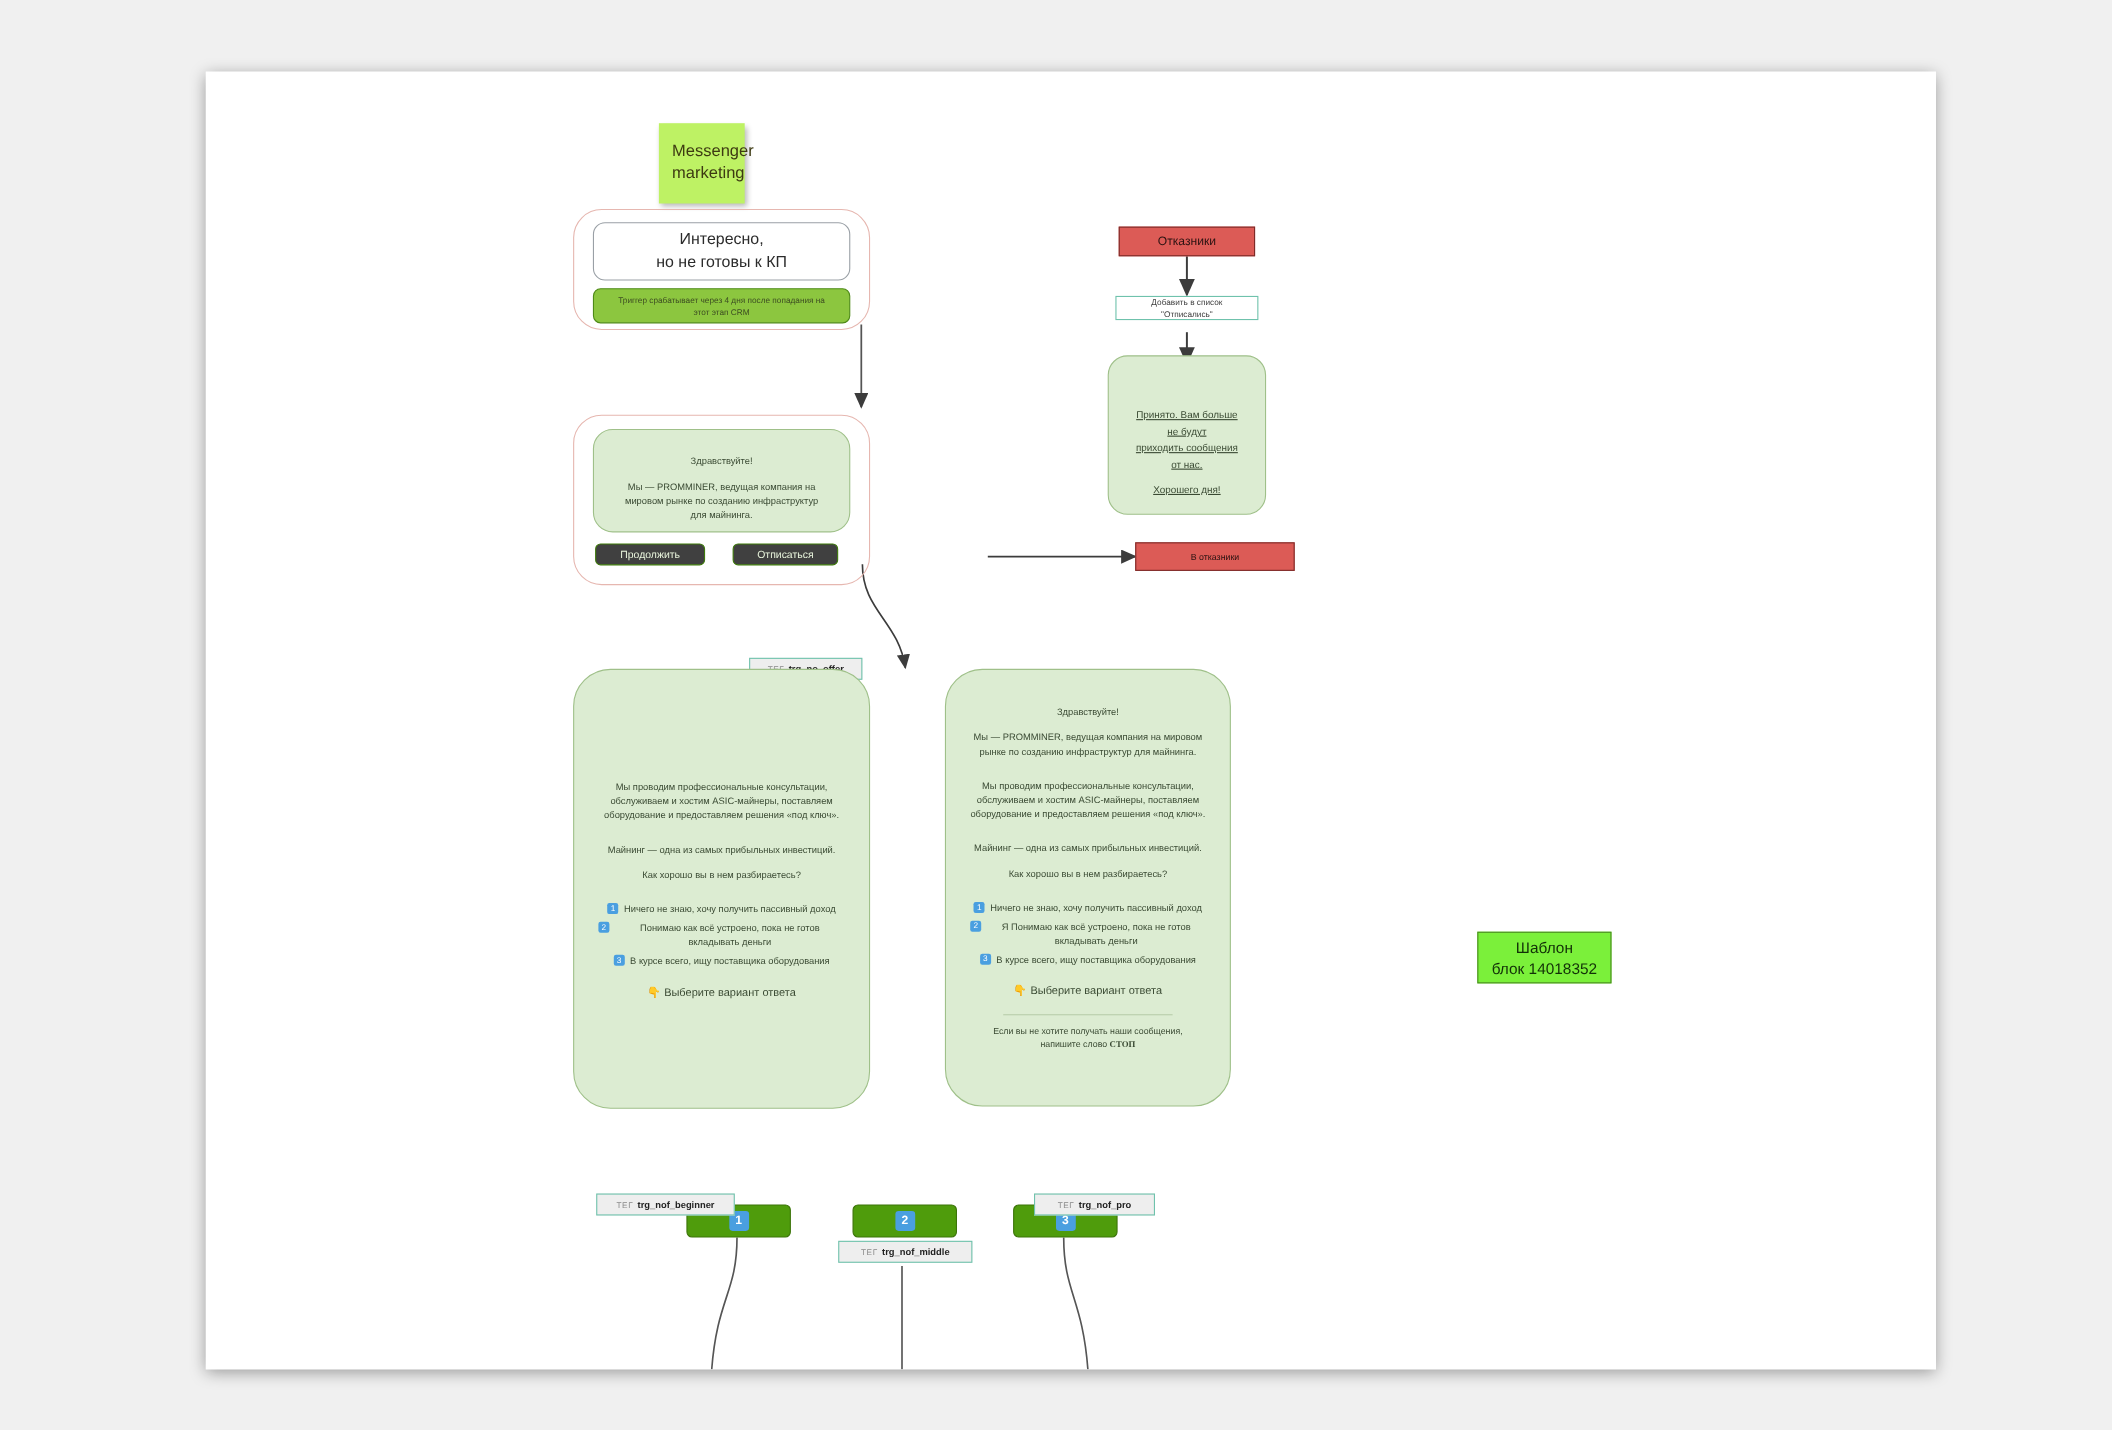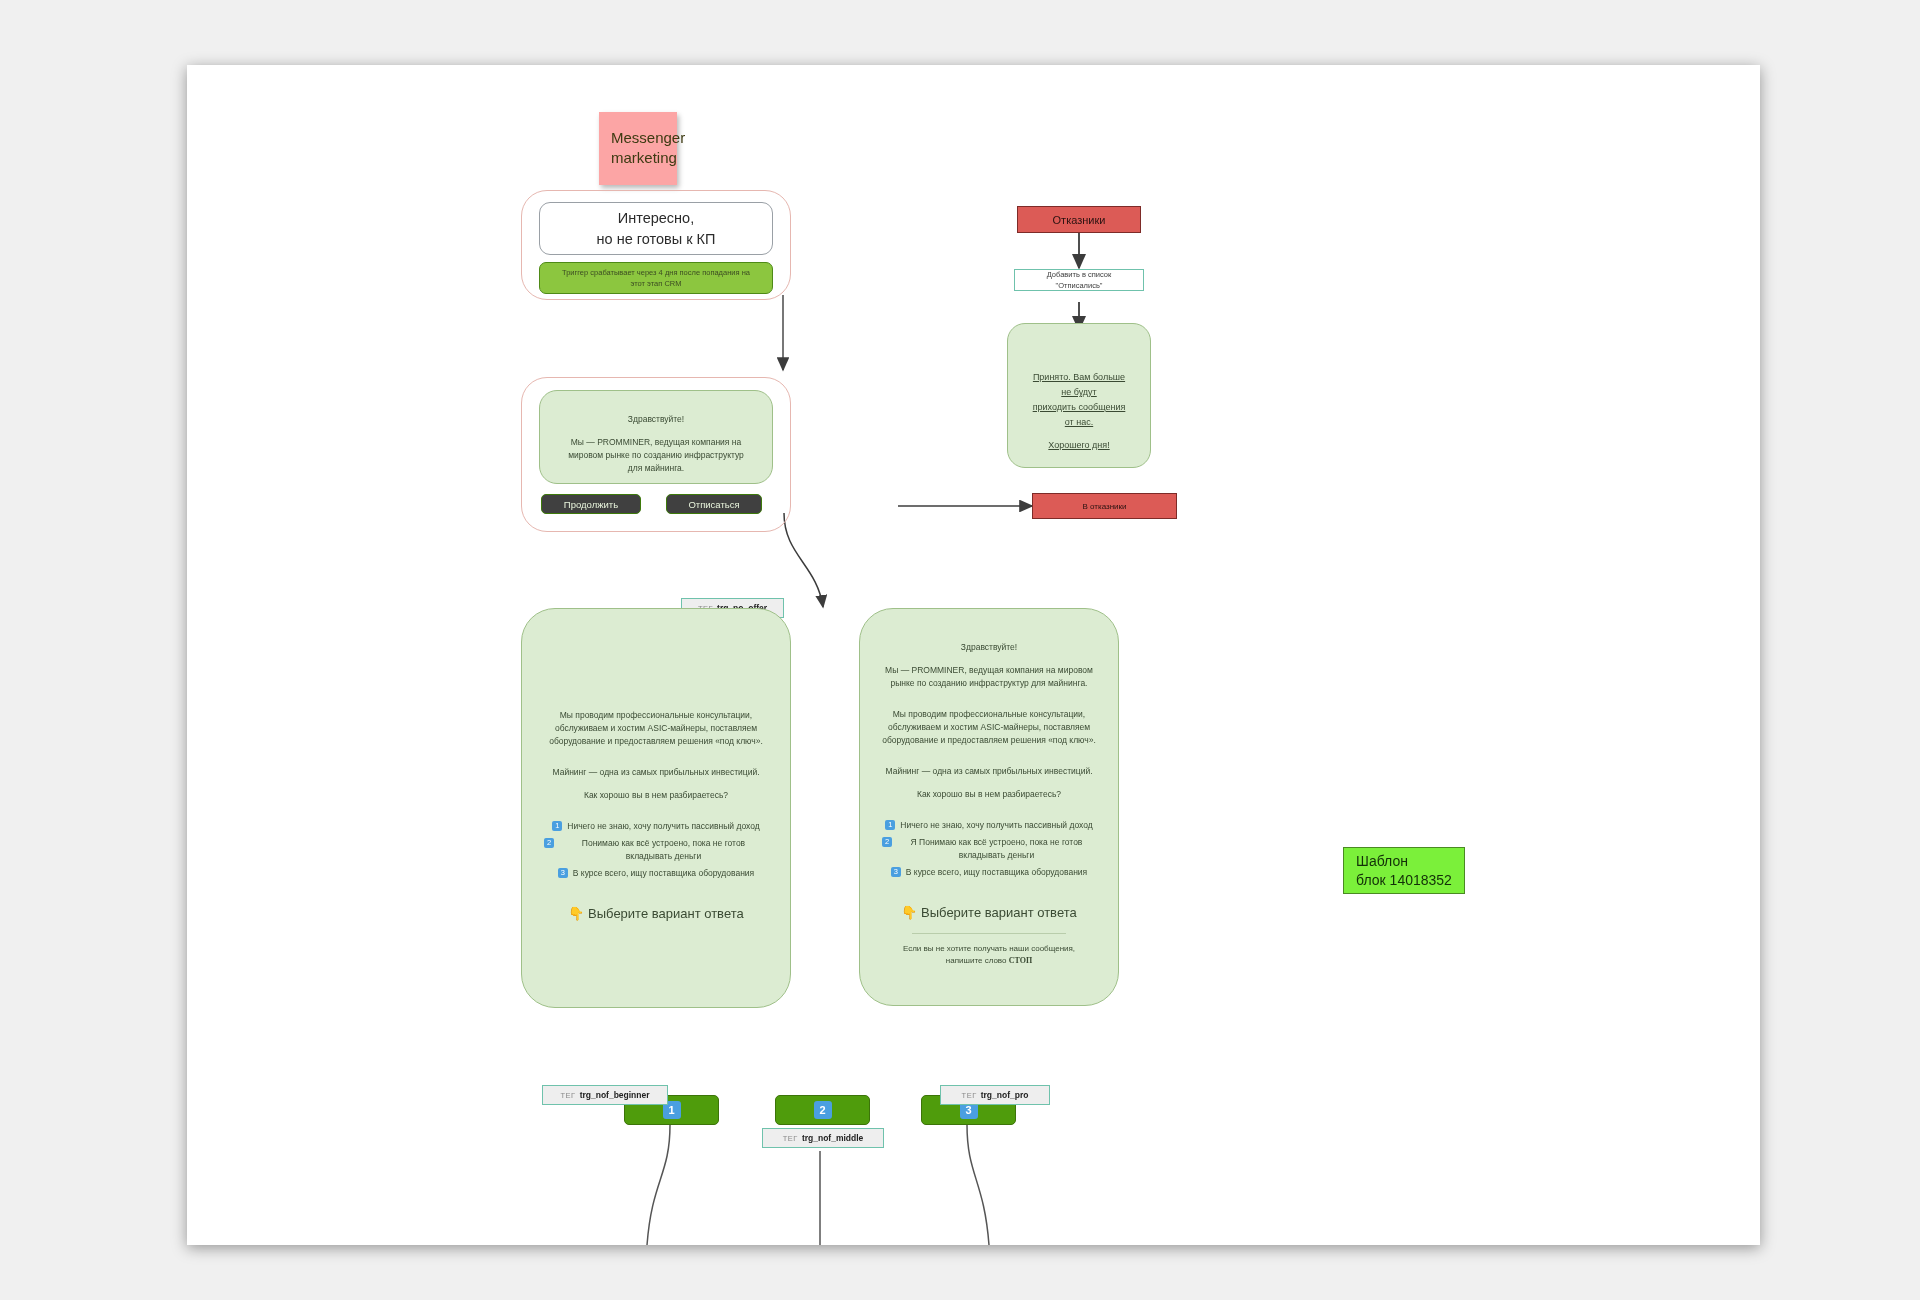--- a/index.html
+++ b/index.html
@@ -21,7 +21,7 @@
 
   
   .sticky {
-    background: #fca5a5;
+    background: #bef264;
     color: #3d3a12;
     font-size: 15px;
     line-height: 20px;

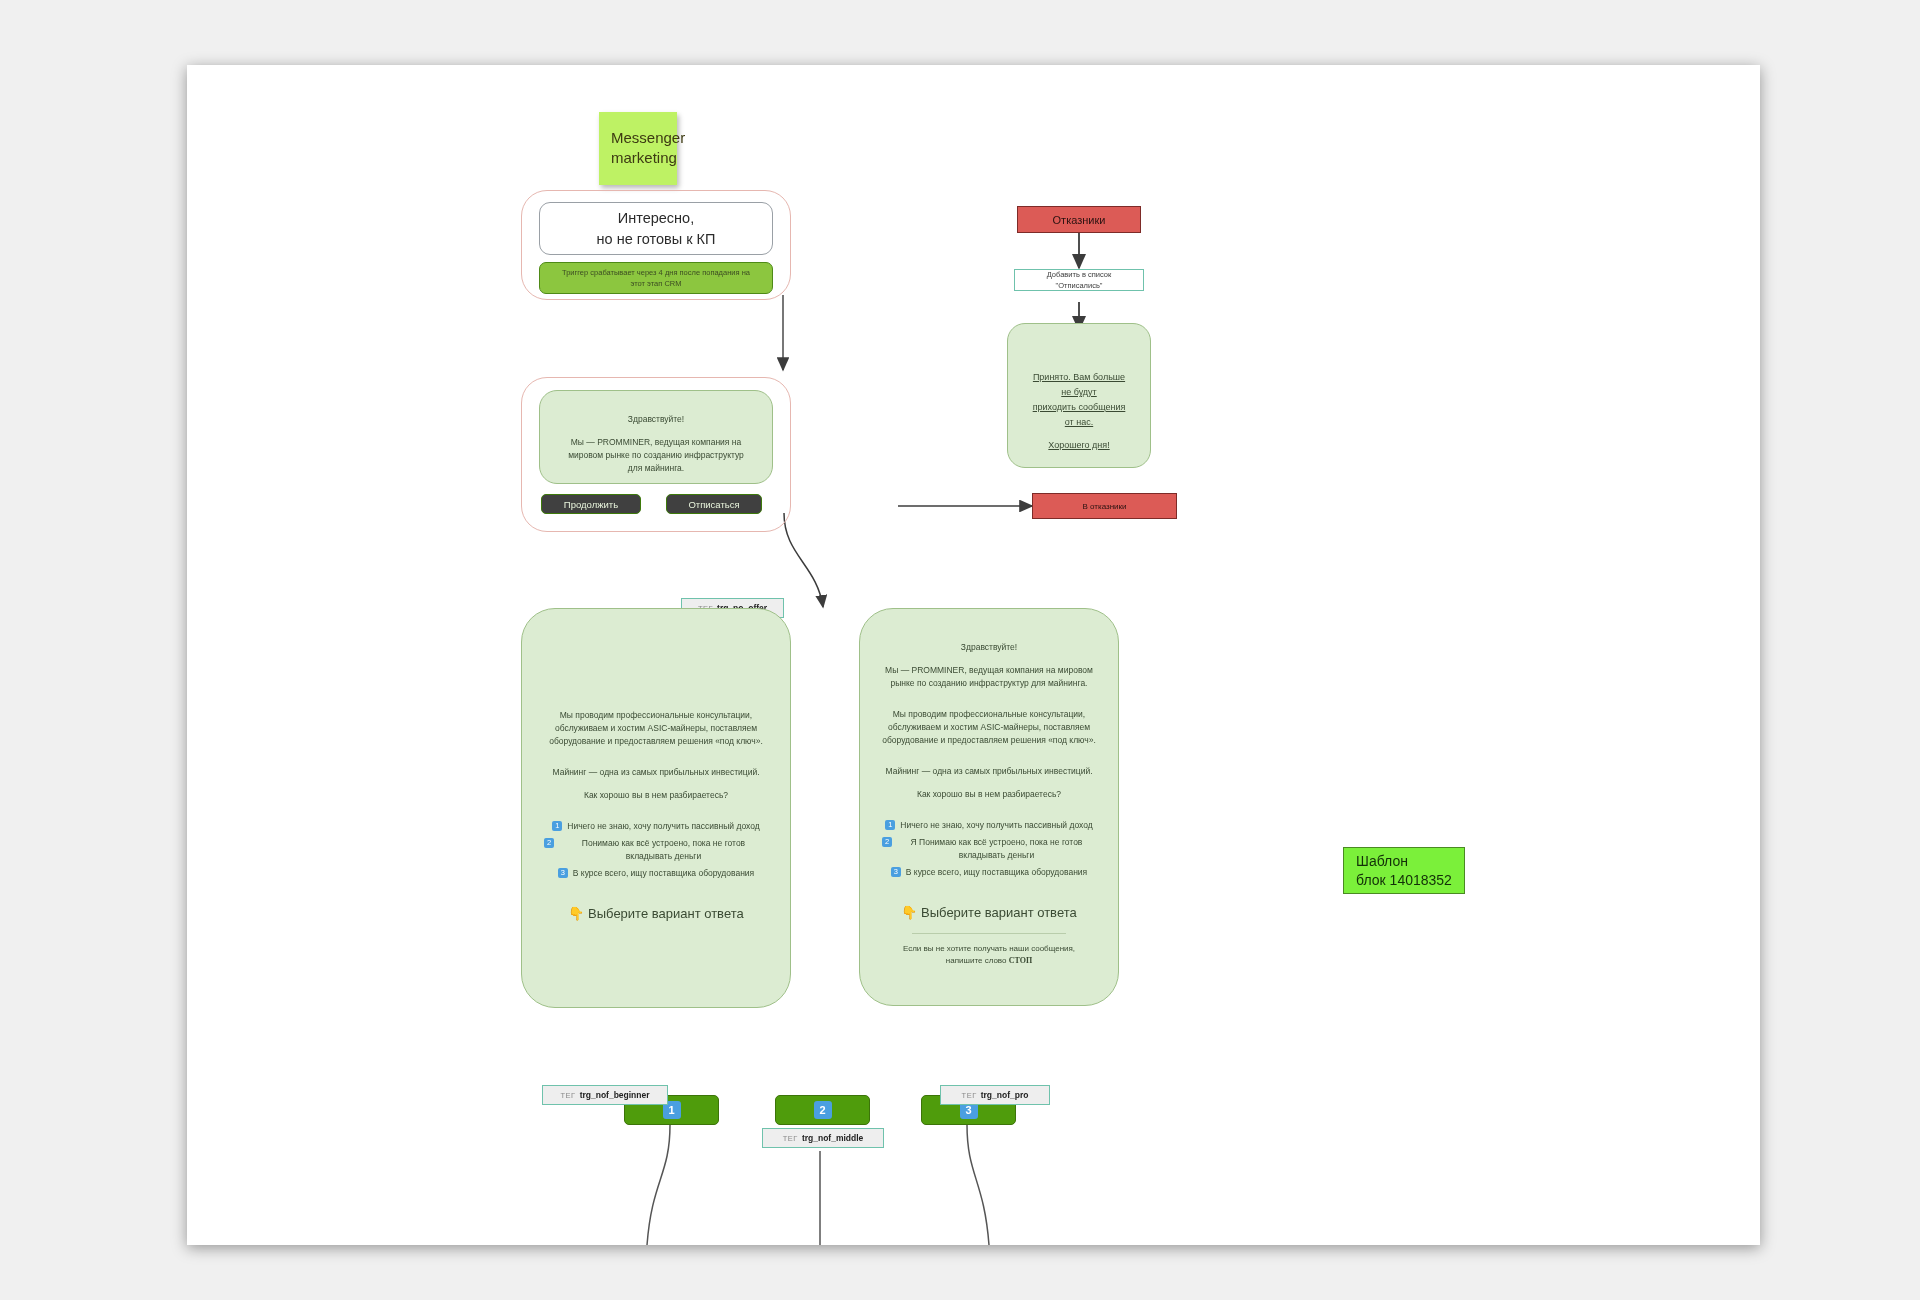--- a/index.html
+++ b/index.html
@@ -167,6 +167,7 @@
     font-size: 14px;
     line-height: 19px;
     display: flex; align-items: center; justify-content: center;
+    text-align: center;
   }
 
   svg.links {

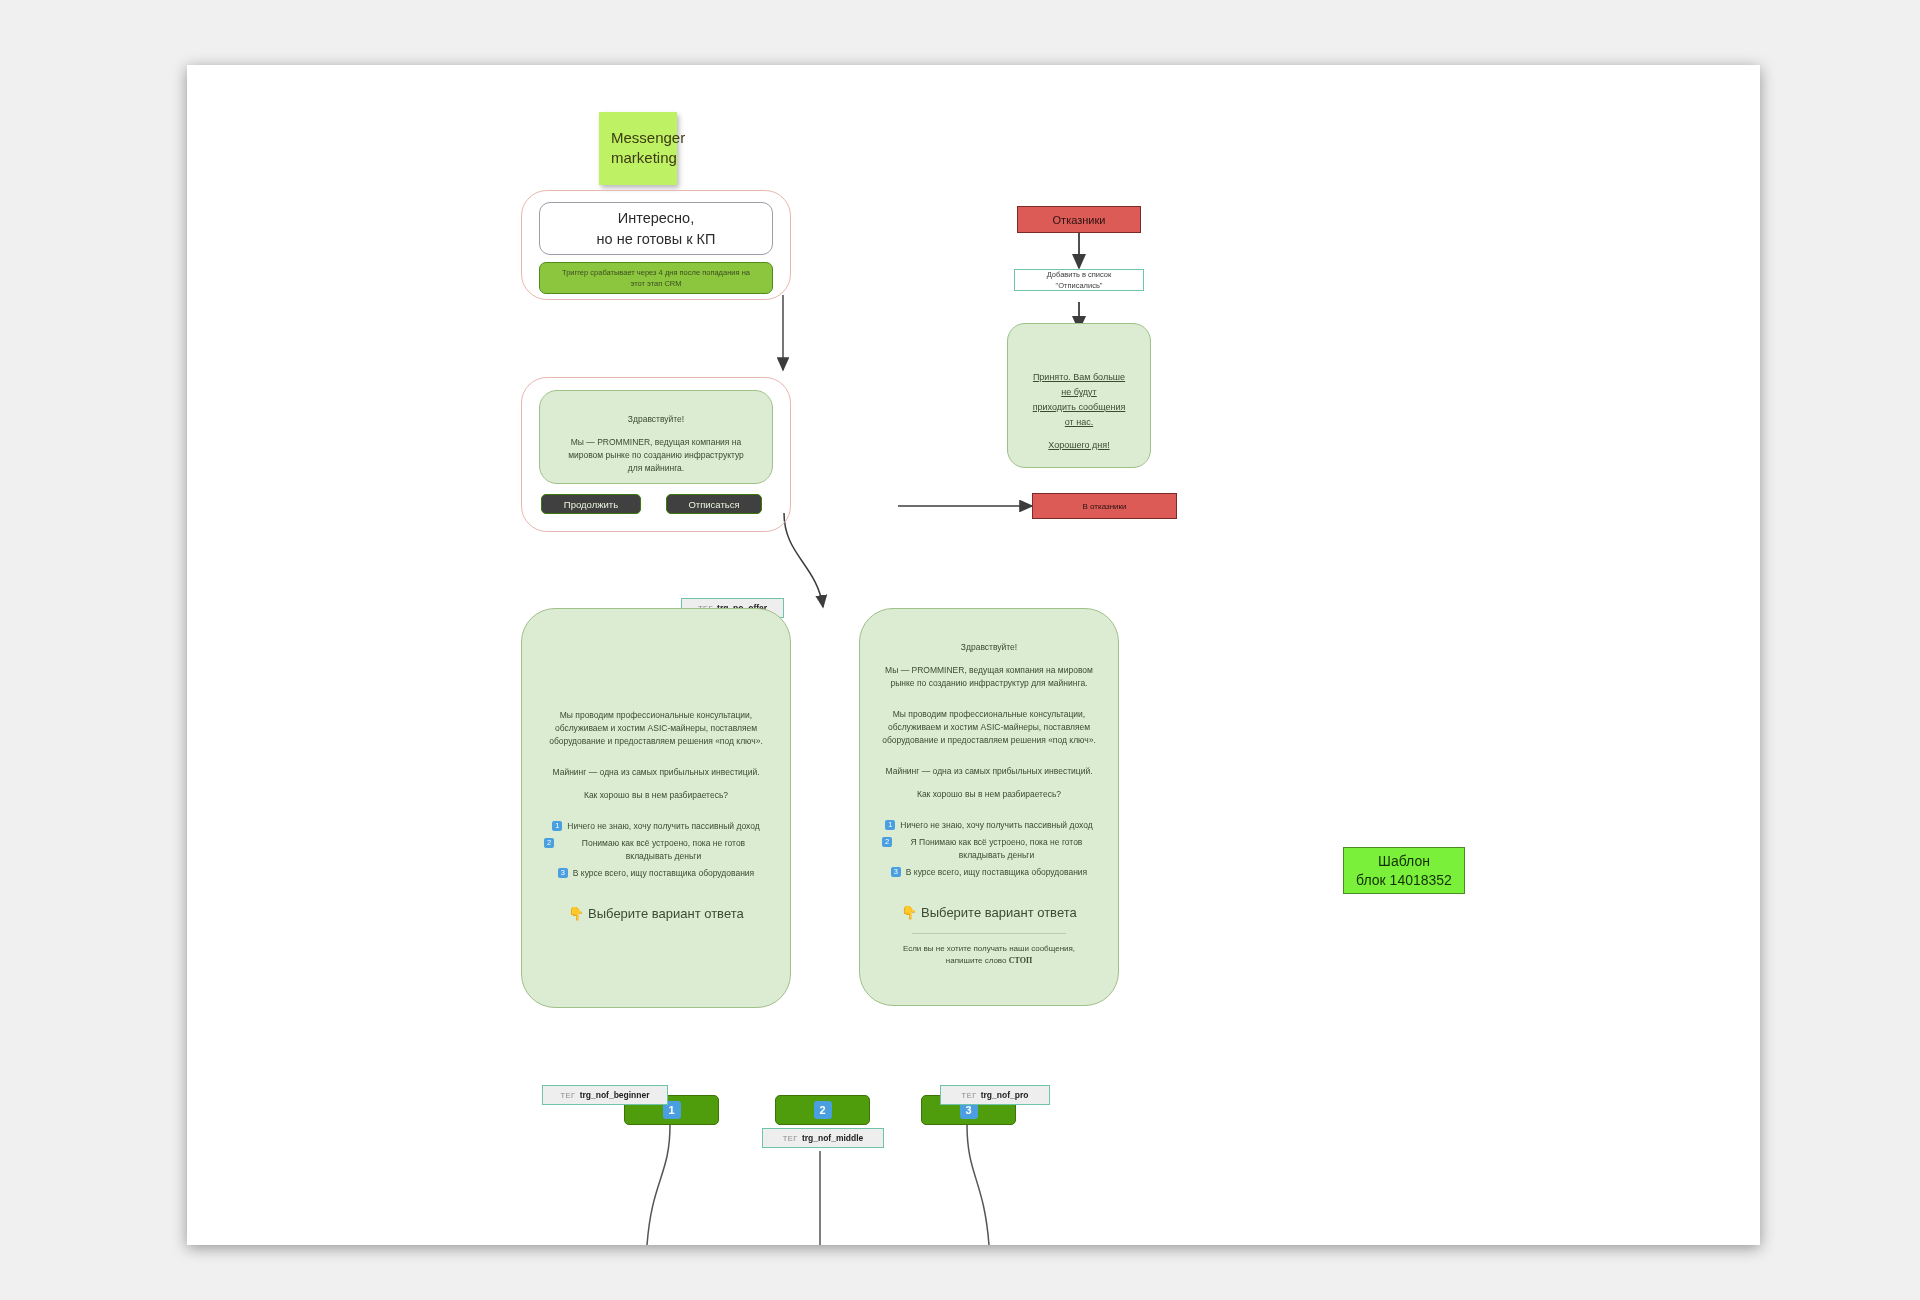--- a/index.html
+++ b/index.html
@@ -81,7 +81,7 @@
     margin-top: 1px;
   }
   .opt-txt { flex: 0 1 auto; }
-  .choose { margin-top: 27px; font-size: 13px; }
+  .choose { margin-top: 16px; font-size: 10px; }
   .choose .hand { color: #e8a33d; }
   .hr-sep { border-top: 1px solid #b9cdab; margin: 14px 30px 9px 30px; }
   .stop-note { font-size: 8px; line-height: 12px; }

